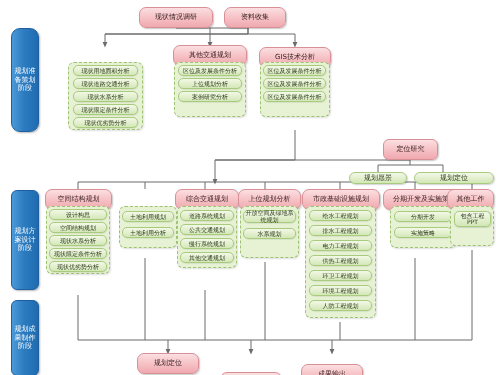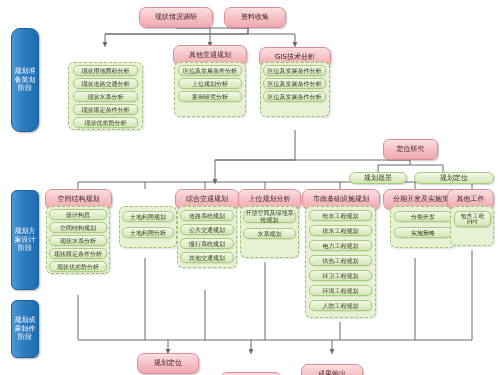--- a/index.html
+++ b/index.html
@@ -159,7 +159,7 @@
   <div class="stage" style="left:11px;top:190px;height:100px;">
     <span>规划方案设计阶段</span>
   </div>
-  <div class="stage" style="left:11px;top:300px;height:58px;">
+  <div class="stage" style="left:11px;top:300px;height:76px;">
     <span>规划成果制作阶段</span>
   </div>
 

